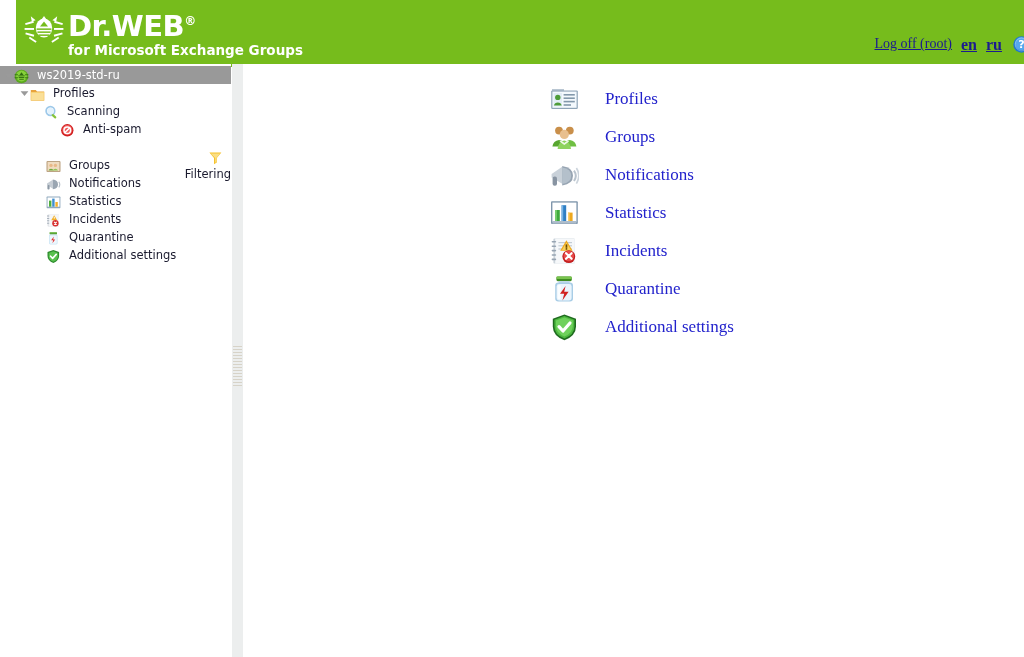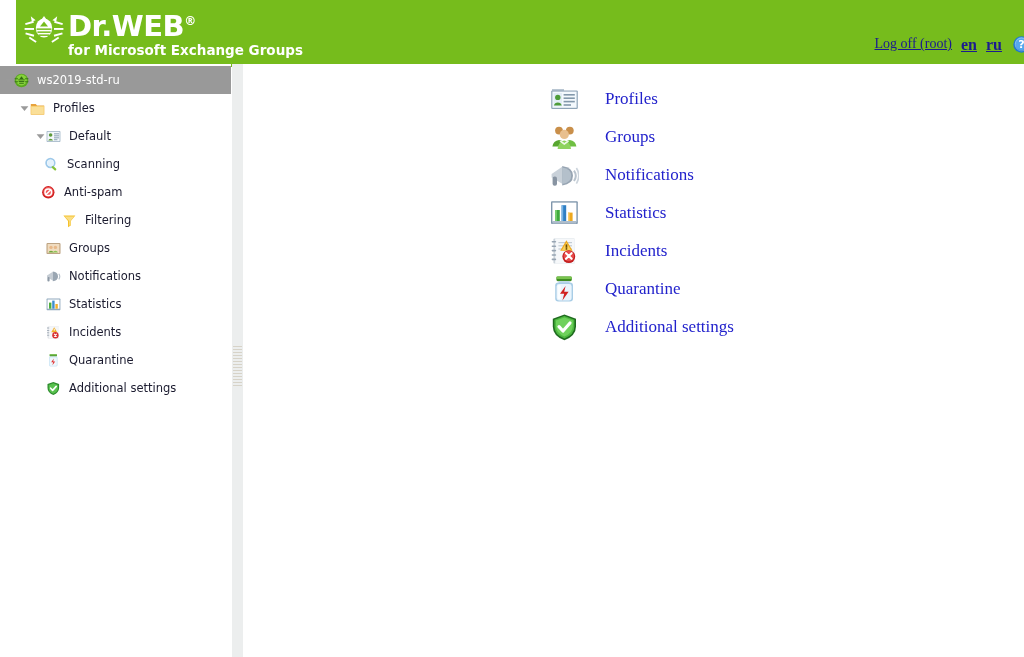--- a/index.html
+++ b/index.html
@@ -96,8 +96,8 @@
   }
   .tree-node {
     display: flex;
-    align-items: center;
-    height: 28px;
+    align-items: flex-end;
+    height: 18px;
     cursor: pointer;
     white-space: nowrap;
   }

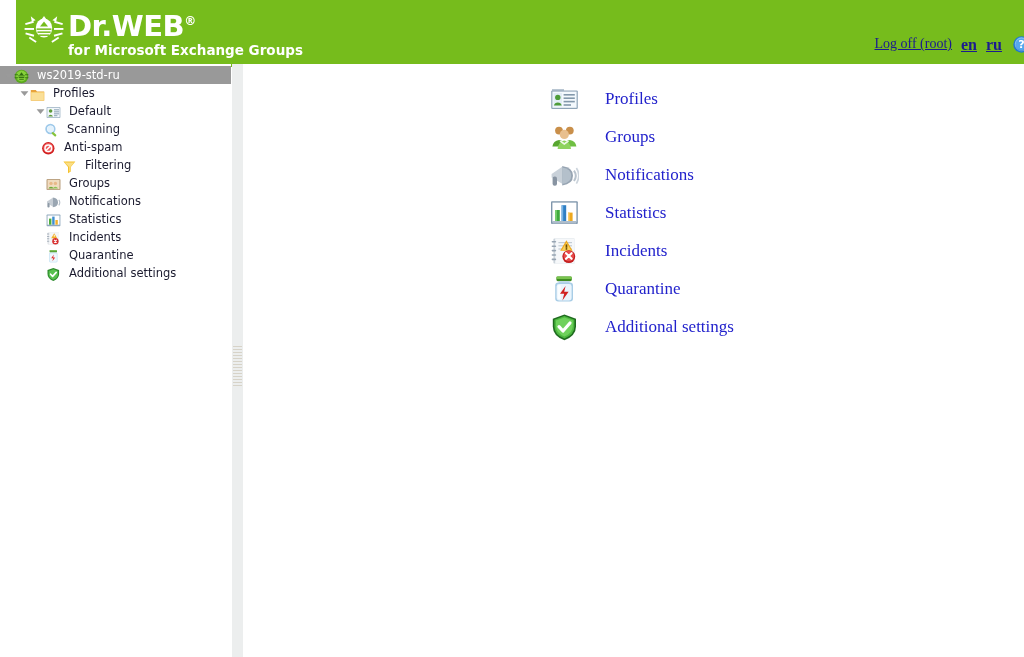--- a/index.html
+++ b/index.html
@@ -265,28 +265,6 @@
         </span>
         <span class="tnode-label">Profiles</span>
       </div>
-      <div class="tree-node" style="padding-left: 34px;">
-        <span class="twisty">
-          <svg width="9" height="9" viewBox="0 0 9 9">
-            <path d="M0.6 2.2 h7.8 l-3.9 4.8 z" fill="#9a9a9a"></path>
-          </svg>
-        </span>
-        <span style="display: flex; flex: 0 0 15px; margin-right: 4px;">
-          <svg class="tnode-icon" viewBox="0 0 15 15">
-            <rect x="0.6" y="2.0" width="13.8" height="11" rx="0.8" fill="#9fb4c6"></rect>
-            <rect x="1.4" y="2.8" width="12.2" height="9.4" fill="#f2f7fb"></rect>
-            <circle cx="4.6" cy="6.0" r="1.8" fill="#5d9a3a"></circle>
-            <path d="M2.2 11.4 a2.6 2.6 0 0 1 4.8 0 z" fill="#5d9a3a"></path>
-            <g fill="#7e97ab">
-              <rect x="8" y="4.4" width="5" height="0.9"></rect>
-              <rect x="8" y="6.4" width="5" height="0.9"></rect>
-              <rect x="8" y="8.4" width="5" height="0.9"></rect>
-              <rect x="8" y="10.3" width="3.4" height="0.9"></rect>
-            </g>
-          </svg>
-        </span>
-        <span class="tnode-label">Default</span>
-      </div>
       <div class="tree-node" style="padding-left: 32px;">
         <span class="twisty"></span>
         <span style="display: flex; flex: 0 0 15px; margin-right: 4px;">

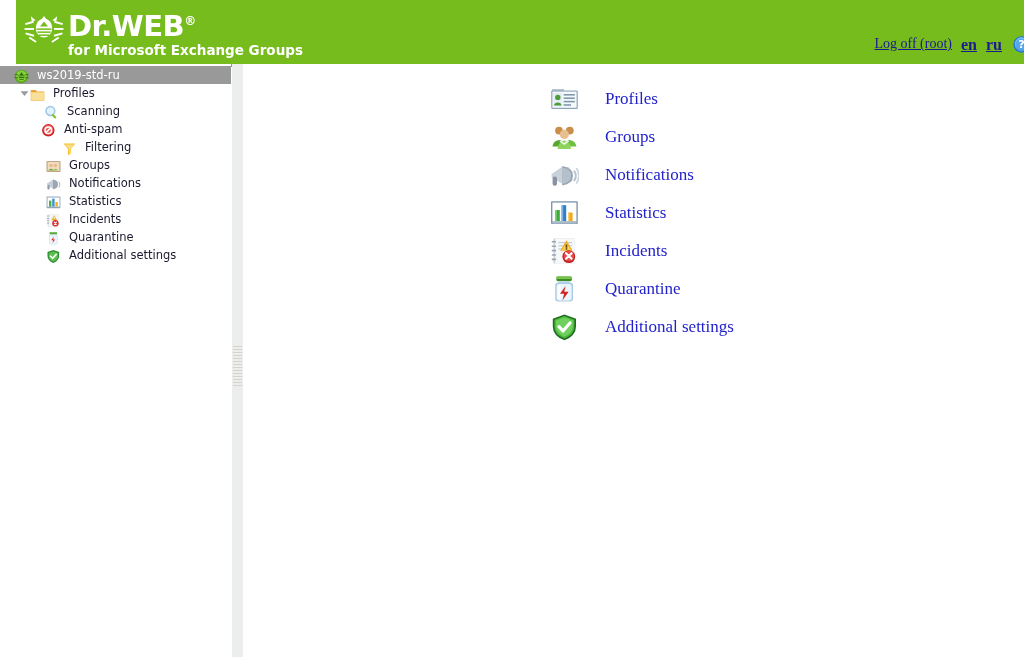--- a/index.html
+++ b/index.html
@@ -276,7 +276,7 @@
         </span>
         <span class="tnode-label">Scanning</span>
       </div>
-      <div class="tree-node" style="padding-left: 29px;">
+      <div class="tree-node" style="padding-left: 48px;">
         <span class="twisty"></span>
         <span style="display: flex; flex: 0 0 15px; margin-right: 4px;">
           <svg class="tnode-icon" viewBox="0 0 15 15">

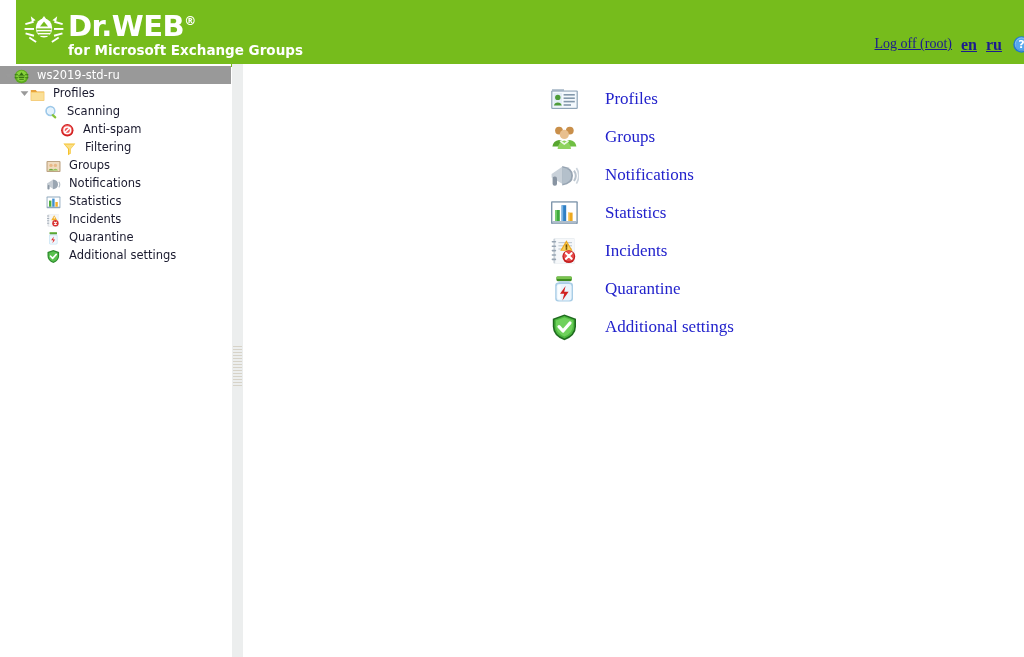--- a/index.html
+++ b/index.html
@@ -288,7 +288,7 @@
         </span>
         <span class="tnode-label">Anti-spam</span>
       </div>
-      <div class="tree-node" style="padding-left: 50px;">
+      <div class="tree-node" style="padding-left: 50px; flex-direction: column;">
         <span class="twisty"></span>
         <span style="display: flex; flex: 0 0 15px; margin-right: 4px;">
           <svg class="tnode-icon" viewBox="0 0 15 15">

